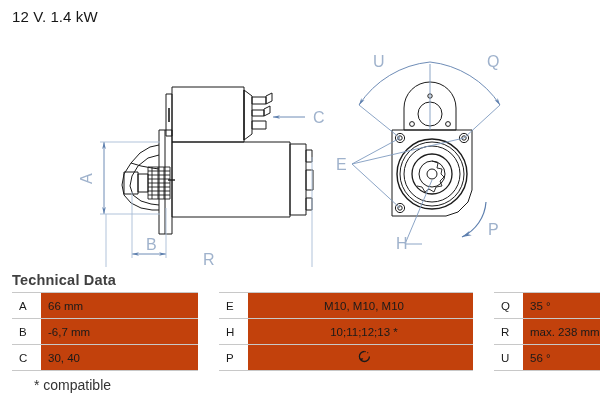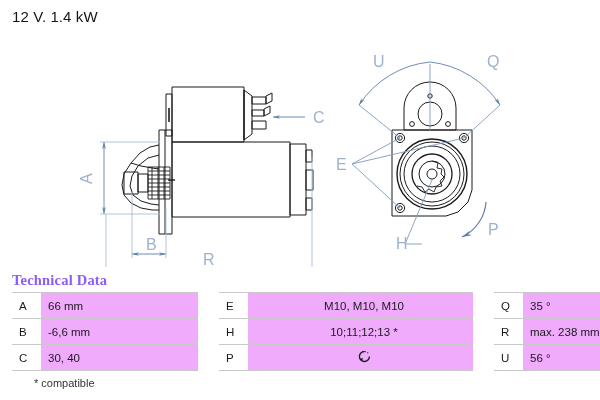--- a/index.html
+++ b/index.html
@@ -30,9 +30,8 @@
   
   .td-head{
     position:absolute;left:12px;top:272px;
-    font-size:14.5px;font-weight:bold;color:#8b5cf6;
+    font-size:14.5px;font-weight:bold;color:#404040;
     letter-spacing:.2px;
-    font-family:Liberation Serif, serif;
   }
   table.tdata{
     position:absolute;left:12px;top:292px;

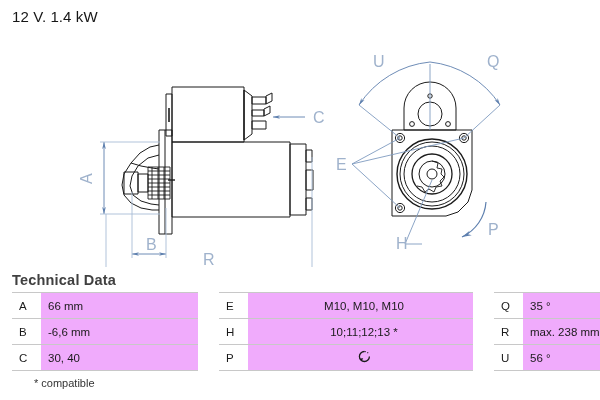--- a/index.html
+++ b/index.html
@@ -50,7 +50,7 @@
     overflow:hidden;
   }
   td.k{background:#ffffff;width:22px;padding-left:6px;}
-  td.v{background:#f0abfc;}
+  td.v{background:#c2410c;}
   .v1{width:150px;}
   .v2{width:218px;text-align:center;}
   .v3{width:140px;}

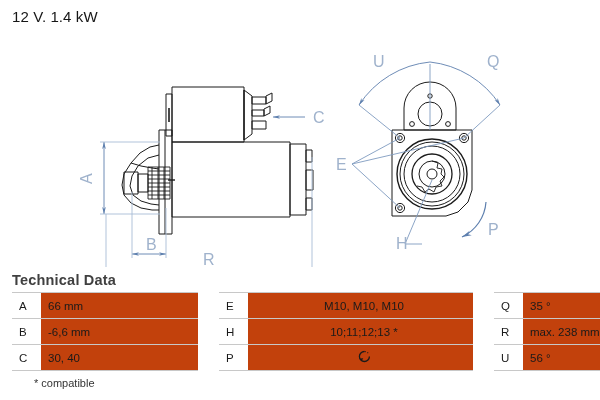--- a/index.html
+++ b/index.html
@@ -224,7 +224,7 @@
       </tr>
       <tr>
         <td class="k">B</td>
-        <td class="v v1">-6,6 mm</td>
+        <td class="v v1">-6,7 mm</td>
         <td class="spacer"></td>
         <td class="k">H</td>
         <td class="v v2">10;11;12;13 *</td>

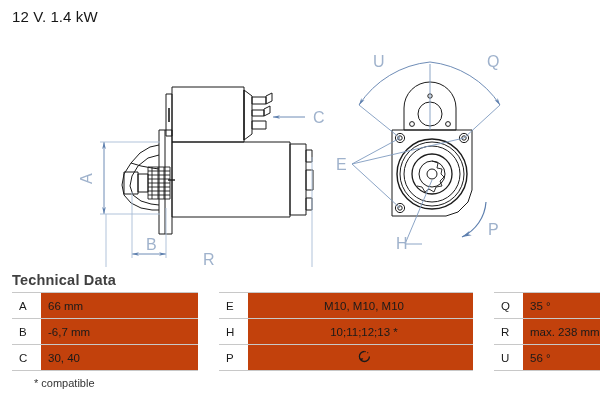--- a/index.html
+++ b/index.html
@@ -57,7 +57,7 @@
   .spacer{background:#ffffff !important;border:none !important;width:14px;}
   .footnote{
     position:absolute;left:34px;top:377px;
-    font-size:11px;color:#333;
+    font-size:14px;color:#333;
   }
   .rot-ico{display:inline-block;vertical-align:-4px;}
 </style>

